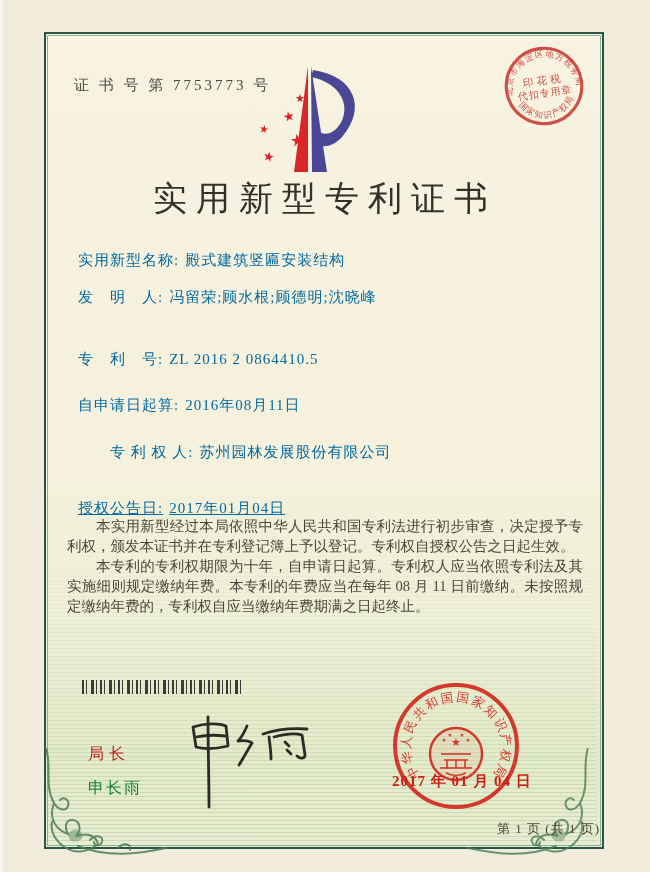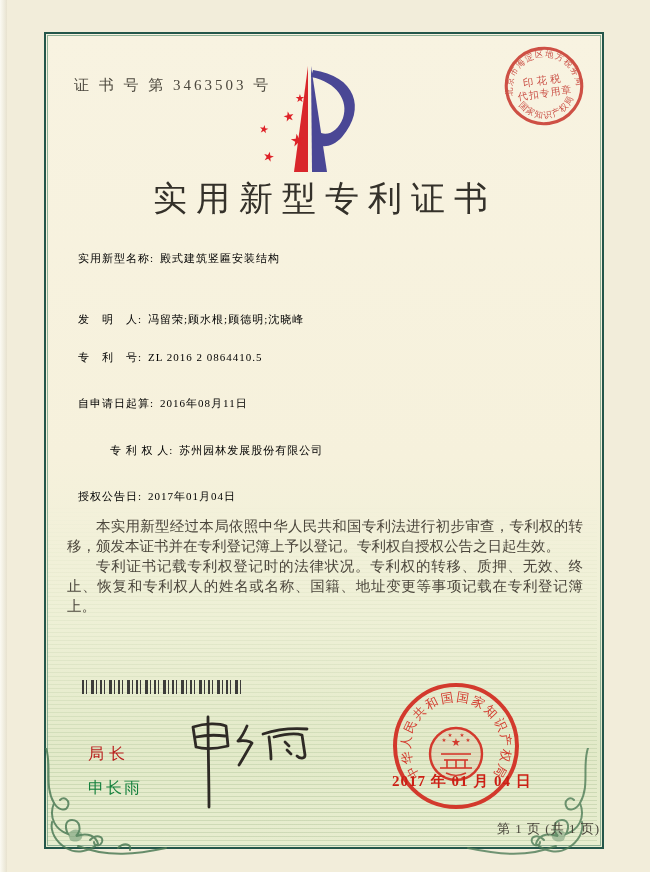--- a/index.html
+++ b/index.html
@@ -85,7 +85,7 @@
   <path d="M30,86 C34,80 42,80 44,86 C46,92 38,96 32,92 Z" fill="#5a8a63" opacity="0.45"></path>
 </svg>
 
-<div class="cert-number">证 书 号 第 3463503 号</div>
+<div class="cert-number">证 书 号 第 7753773 号</div>
 
 <svg class="logo" viewBox="0 0 150 126">
   <polygon points="63,8 49,114 63,114" fill="#d9262b"></polygon>

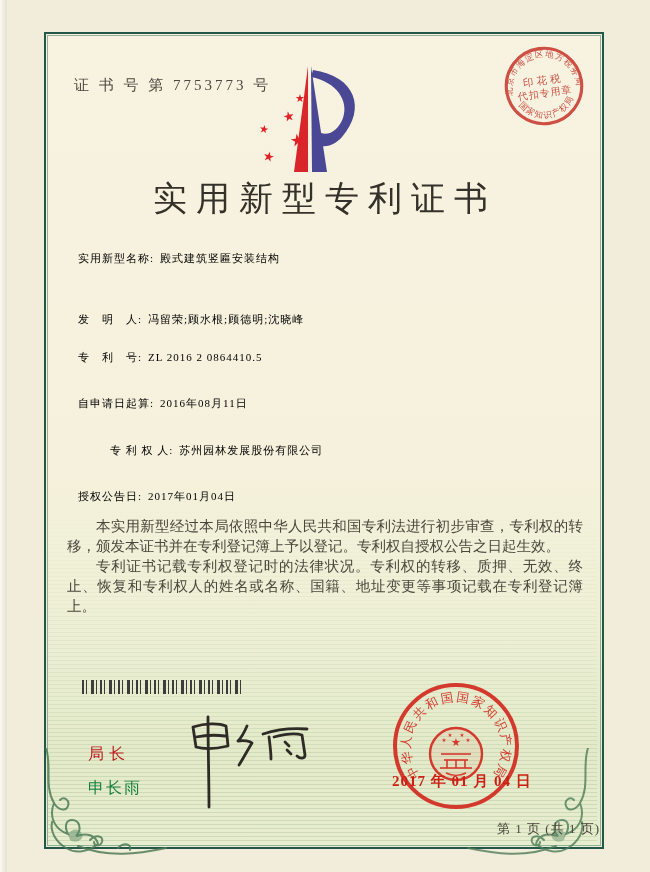--- a/index.html
+++ b/index.html
@@ -27,7 +27,7 @@
   .logo-star{position:absolute;color:#de2228;line-height:1;font-family:"DejaVu Sans",sans-serif;}
   .title{position:absolute;left:0;top:176px;width:650px;text-align:center;
     font-size:34px;font-weight:normal;letter-spacing:9px;color:#34312a;}
-  .field-row{position:absolute;left:78px;font-size:11px;letter-spacing:1px;color:#000000;white-space:nowrap;}
+  .field-row{position:absolute;left:78px;font-size:15px;letter-spacing:1px;color:#0369a1;white-space:nowrap;}
   .field-row .lab{margin-right:6px;}
   .f0{top:251px;} .f1{top:312px;text-align:right;} .f2{top:350px;text-align:center;} .f3{top:396px;} .f4{top:443px;margin-left:32px;} .f5{top:489px;}
   .body-text{position:absolute;left:67px;top:516px;width:516px;

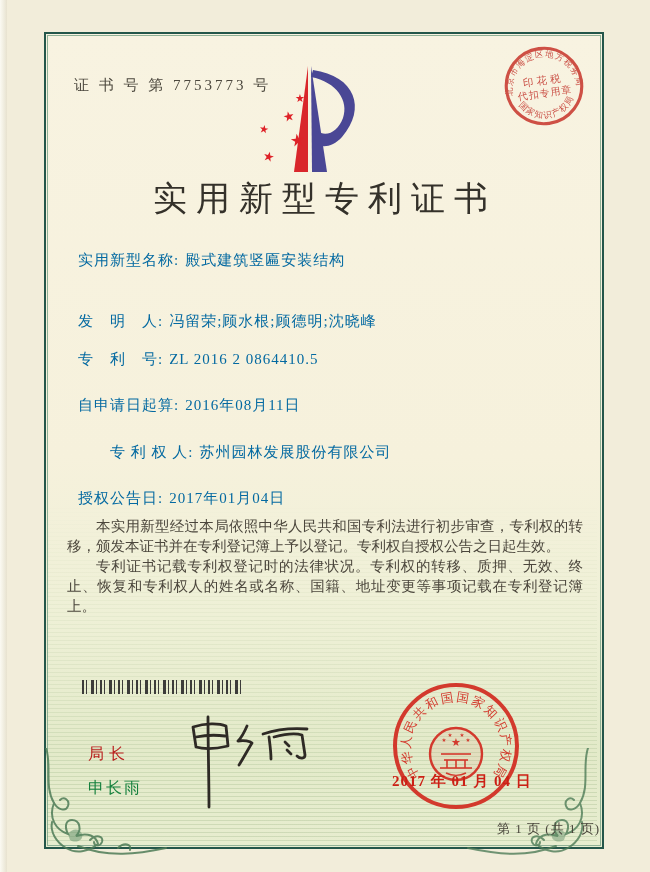--- a/index.html
+++ b/index.html
@@ -29,7 +29,7 @@
     font-size:34px;font-weight:normal;letter-spacing:9px;color:#34312a;}
   .field-row{position:absolute;left:78px;font-size:15px;letter-spacing:1px;color:#0369a1;white-space:nowrap;}
   .field-row .lab{margin-right:6px;}
-  .f0{top:251px;} .f1{top:312px;text-align:right;} .f2{top:350px;text-align:center;} .f3{top:396px;} .f4{top:443px;margin-left:32px;} .f5{top:489px;}
+  .f0{top:251px;} .f1{top:288px;text-align:right;} .f2{top:350px;text-align:center;} .f3{top:396px;} .f4{top:443px;margin-left:32px;} .f5{top:489px;}
   .body-text{position:absolute;left:67px;top:516px;width:516px;
     font-size:14.5px;line-height:20px;text-align:justify;color:#4b463c;}
   .body-text p{margin:0;text-indent:2em;}

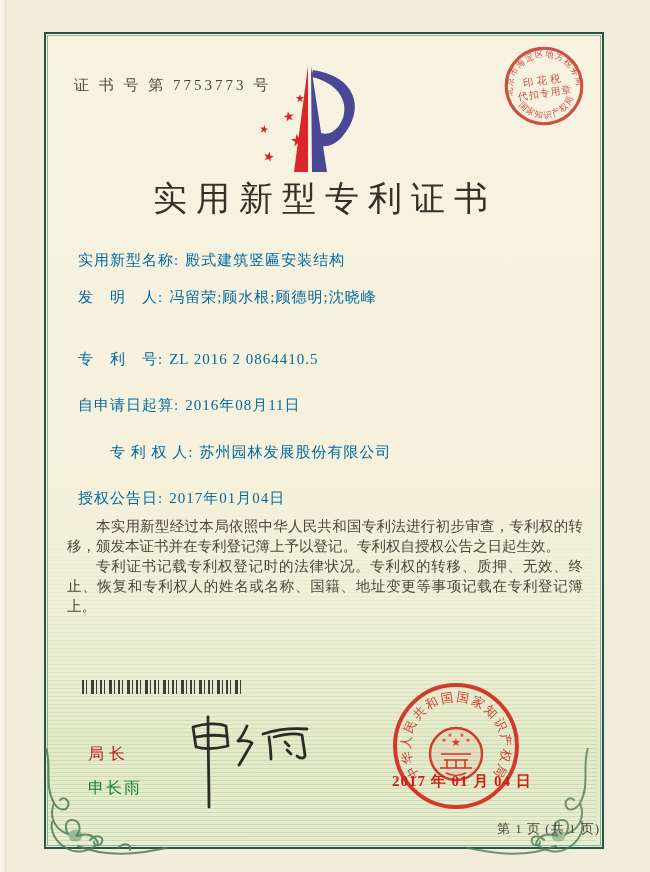--- a/index.html
+++ b/index.html
@@ -29,7 +29,7 @@
     font-size:34px;font-weight:normal;letter-spacing:9px;color:#34312a;}
   .field-row{position:absolute;left:78px;font-size:15px;letter-spacing:1px;color:#0369a1;white-space:nowrap;}
   .field-row .lab{margin-right:6px;}
-  .f0{top:251px;} .f1{top:288px;text-align:right;} .f2{top:350px;text-align:center;} .f3{top:396px;} .f4{top:443px;margin-left:32px;} .f5{top:489px;}
+  .f0{top:251px;} .f1{top:288px;text-align:right;} .f2{top:350px;text-align:center;} .f3{top:396px;} .f4{top:443px;margin-left:32px;} .f5{top:499px;text-decoration:underline;}
   .body-text{position:absolute;left:67px;top:516px;width:516px;
     font-size:14.5px;line-height:20px;text-align:justify;color:#4b463c;}
   .body-text p{margin:0;text-indent:2em;}

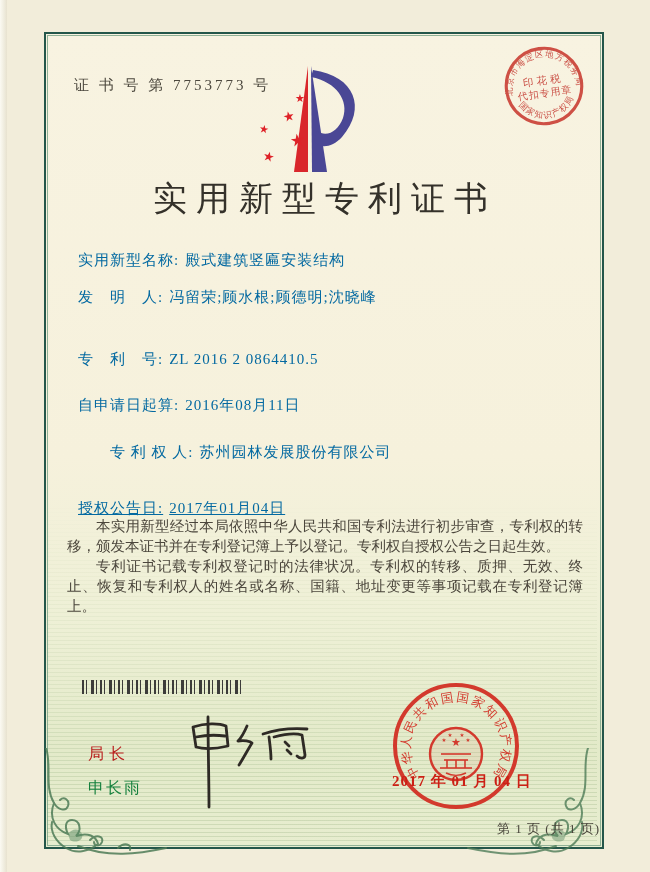--- a/index.html
+++ b/index.html
@@ -120,7 +120,7 @@
 </div>
 
 <div class="body-text">
-  <p>本实用新型经过本局依照中华人民共和国专利法进行初步审查，专利权的转移，颁发本证书并在专利登记簿上予以登记。专利权自授权公告之日起生效。</p>
+  <p>本实用新型经过本局依照中华人民共和国专利法进行初步审查，决定授予专利权，颁发本证书并在专利登记簿上予以登记。专利权自授权公告之日起生效。</p>
   <p>专利证书记载专利权登记时的法律状况。专利权的转移、质押、无效、终止、恢复和专利权人的姓名或名称、国籍、地址变更等事项记载在专利登记簿上。</p>
 </div>
 

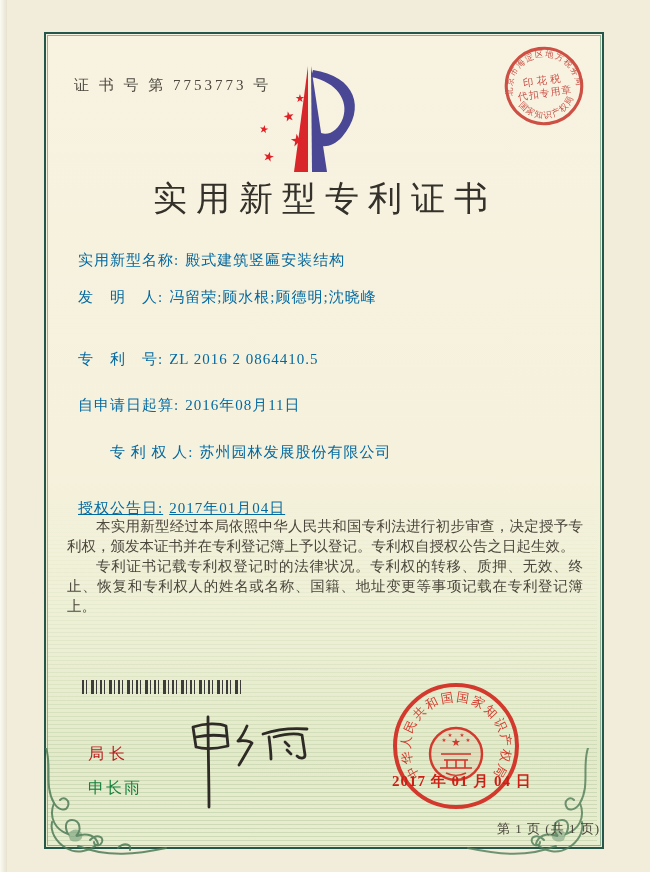--- a/index.html
+++ b/index.html
@@ -121,6 +121,7 @@
 
 <div class="body-text">
   <p>本实用新型经过本局依照中华人民共和国专利法进行初步审查，决定授予专利权，颁发本证书并在专利登记簿上予以登记。专利权自授权公告之日起生效。</p>
+  <p>本专利的专利权期限为十年，自申请日起算。专利权人应当依照专利法及其实施细则规定缴纳年费。本专利的年费应当在每年 08 月 11 日前缴纳。未按照规定缴纳年费的，专利权自应当缴纳年费期满之日起终止。</p>
   <p>专利证书记载专利权登记时的法律状况。专利权的转移、质押、无效、终止、恢复和专利权人的姓名或名称、国籍、地址变更等事项记载在专利登记簿上。</p>
 </div>
 

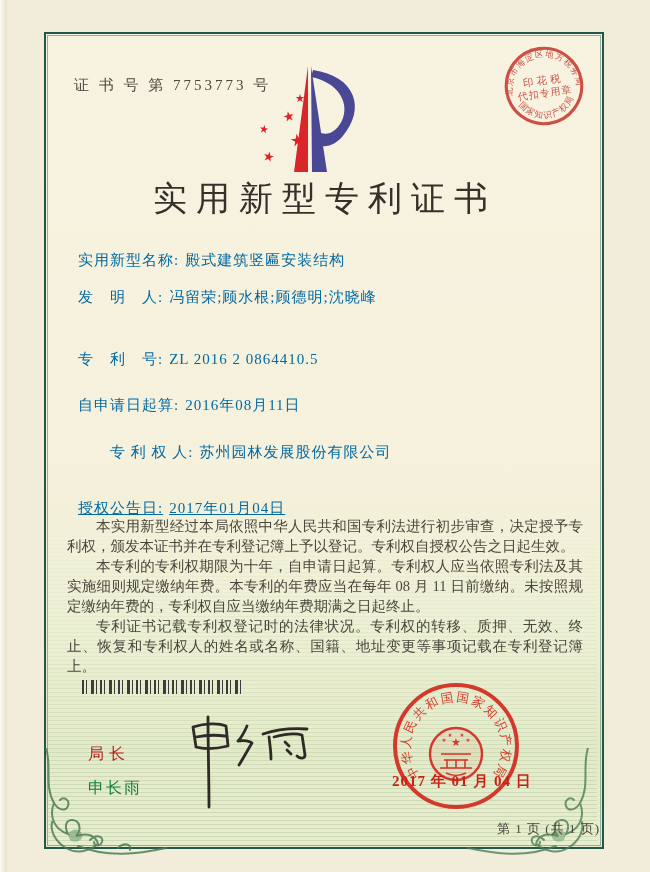--- a/index.html
+++ b/index.html
@@ -122,7 +122,6 @@
 <div class="body-text">
   <p>本实用新型经过本局依照中华人民共和国专利法进行初步审查，决定授予专利权，颁发本证书并在专利登记簿上予以登记。专利权自授权公告之日起生效。</p>
   <p>本专利的专利权期限为十年，自申请日起算。专利权人应当依照专利法及其实施细则规定缴纳年费。本专利的年费应当在每年 08 月 11 日前缴纳。未按照规定缴纳年费的，专利权自应当缴纳年费期满之日起终止。</p>
-  <p>专利证书记载专利权登记时的法律状况。专利权的转移、质押、无效、终止、恢复和专利权人的姓名或名称、国籍、地址变更等事项记载在专利登记簿上。</p>
 </div>
 
 <div class="barcode"></div>

